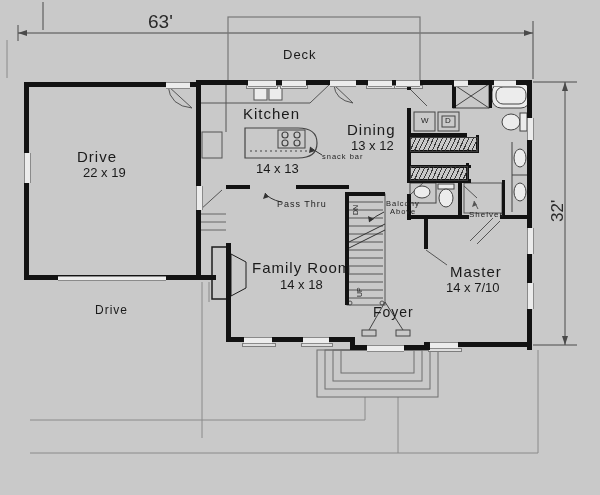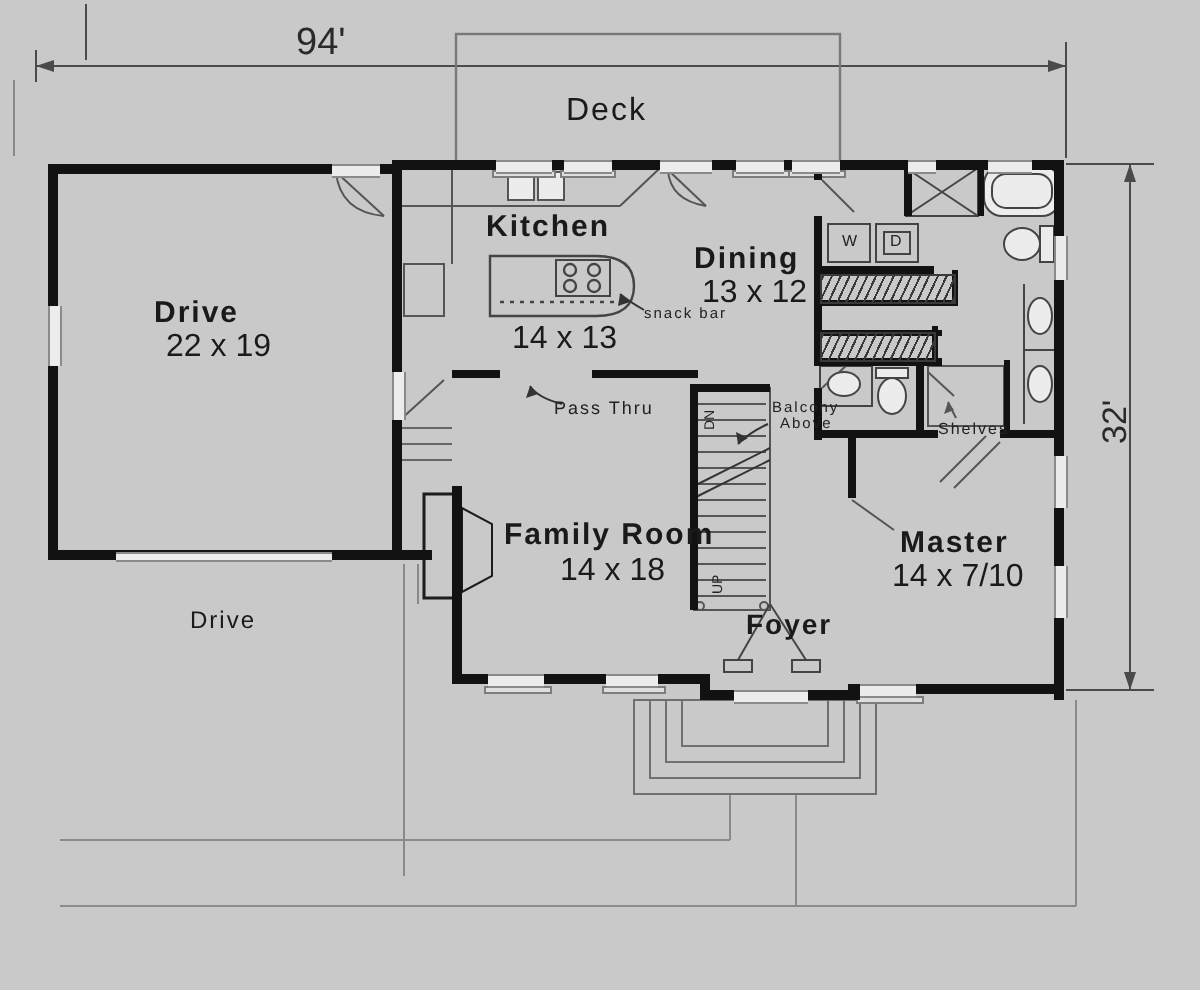--- a/index.html
+++ b/index.html
@@ -251,7 +251,7 @@
     <i class="sill" style="left:428px;top:348px;width:32px;height:2px"></i>
   </div>
 
-  <div class="dim" style="left:148px;top:11px">94'</div>
+  <div class="dim" style="left:148px;top:11px">63'</div>
   <div class="dim rot" style="left:548px;top:222px;font-size:17px">32'</div>
 
   <div class="sz" style="left:283px;top:47px;letter-spacing:1px">Deck</div>

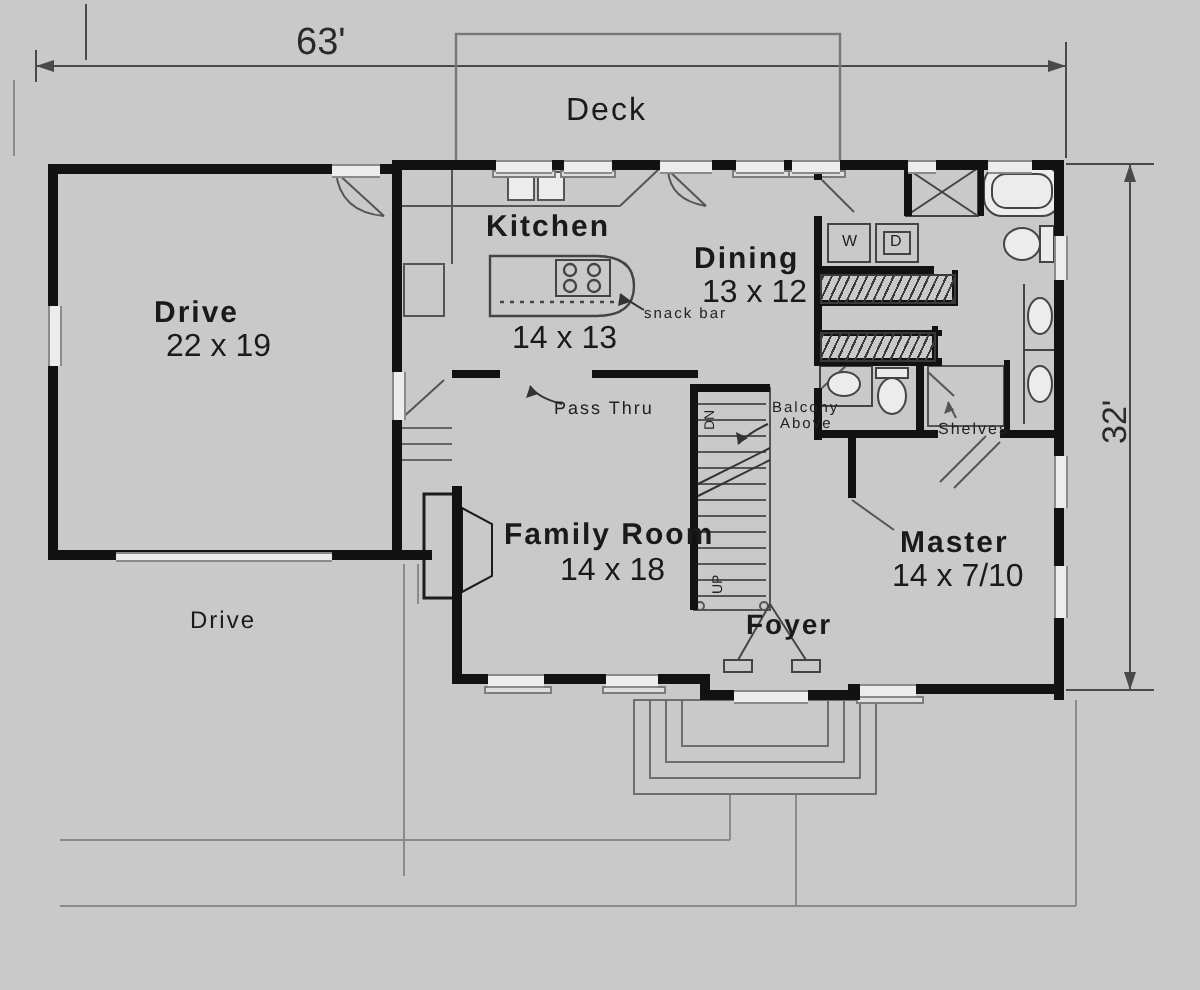--- a/index.html
+++ b/index.html
@@ -14,7 +14,7 @@
   .hatch{position:absolute;display:block;z-index:2;border:1px solid #3a3a3a;
          background:repeating-linear-gradient(115deg,#3a3a3a 0 1px,rgba(0,0,0,0) 1px 4px);}
   .lbl{position:absolute;font-weight:bold;font-size:15px;letter-spacing:1px;z-index:5;white-space:nowrap;}
-  .sz{position:absolute;font-size:16px;z-index:5;white-space:nowrap;}
+  .sz{position:absolute;font-size:13px;z-index:5;white-space:nowrap;}
   .ann{position:absolute;font-size:8px;letter-spacing:1px;z-index:5;white-space:nowrap;color:#222;}
   .dim{position:absolute;font-size:19px;z-index:5;color:#2a2a2a;white-space:nowrap;}
   .rot{transform:rotate(-90deg);transform-origin:left top;}

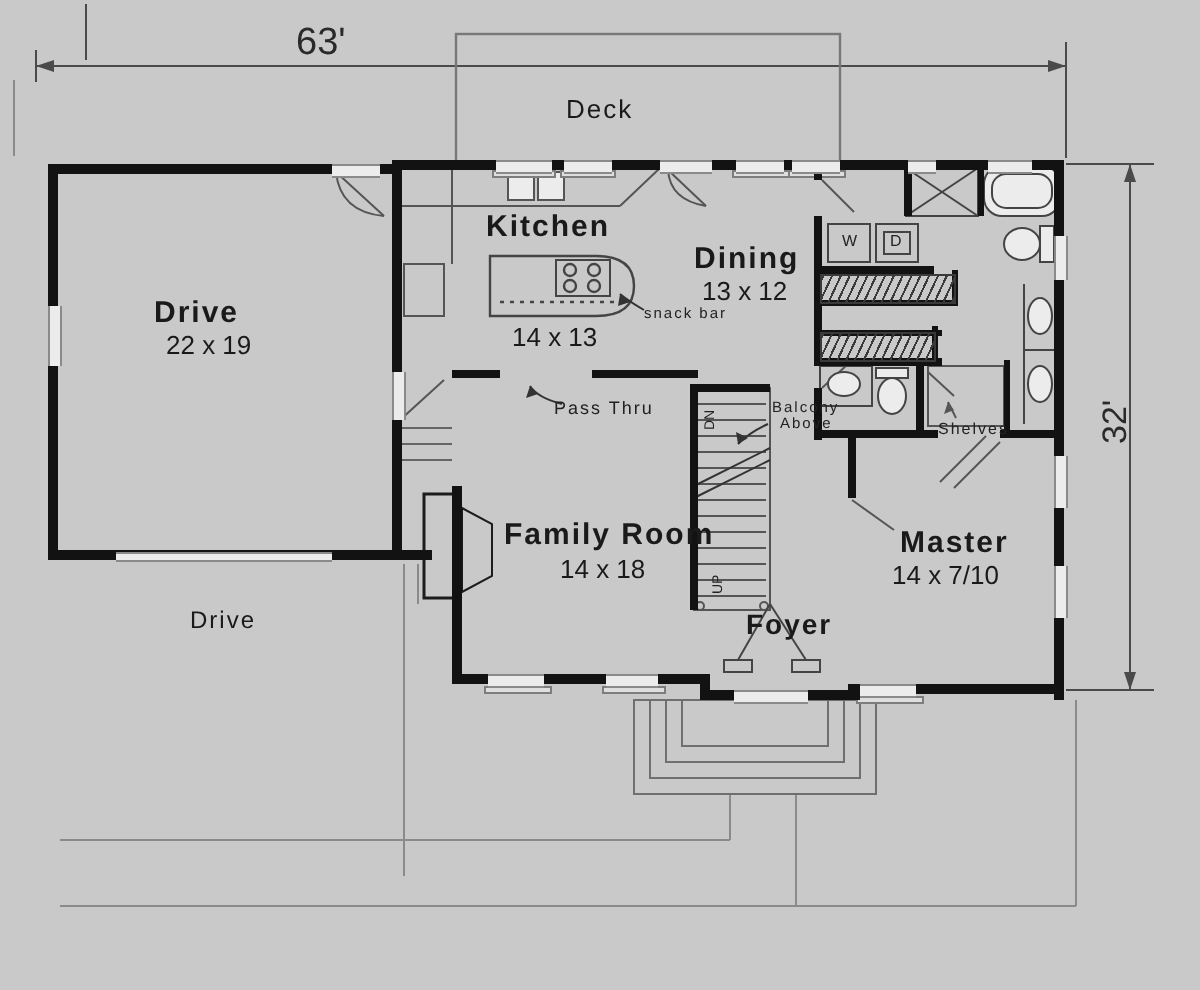--- a/index.html
+++ b/index.html
@@ -13,7 +13,7 @@
   .sill{position:absolute;display:block;background:#dedede;border:1px solid #7d7d7d;z-index:1;}
   .hatch{position:absolute;display:block;z-index:2;border:1px solid #3a3a3a;
          background:repeating-linear-gradient(115deg,#3a3a3a 0 1px,rgba(0,0,0,0) 1px 4px);}
-  .lbl{position:absolute;font-weight:bold;font-size:15px;letter-spacing:1px;z-index:5;white-space:nowrap;}
+  .lbl{position:absolute;font-weight:normal;font-size:15px;letter-spacing:1px;z-index:5;white-space:nowrap;}
   .sz{position:absolute;font-size:13px;z-index:5;white-space:nowrap;}
   .ann{position:absolute;font-size:8px;letter-spacing:1px;z-index:5;white-space:nowrap;color:#222;}
   .dim{position:absolute;font-size:19px;z-index:5;color:#2a2a2a;white-space:nowrap;}

